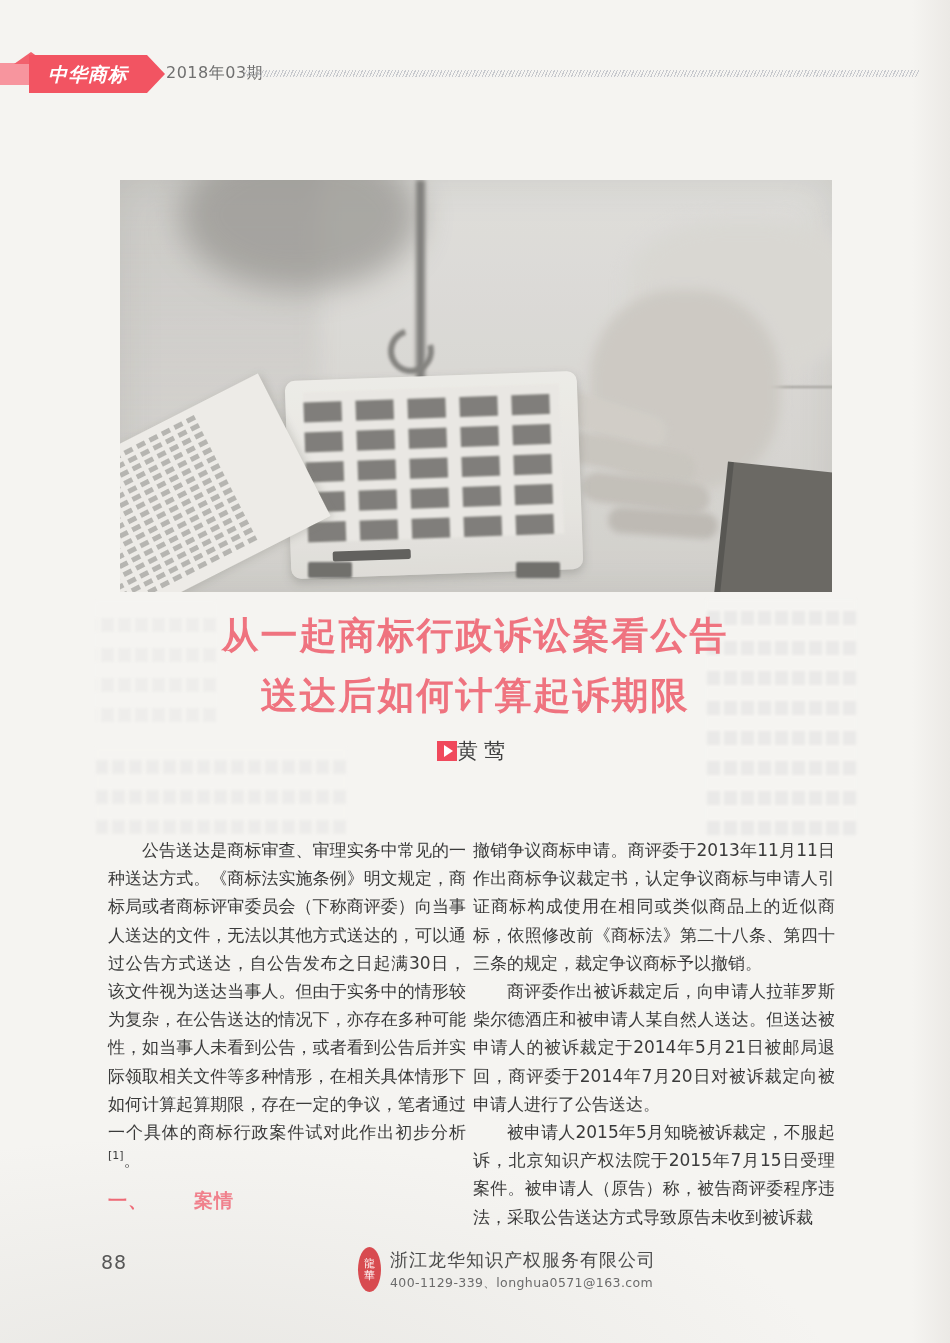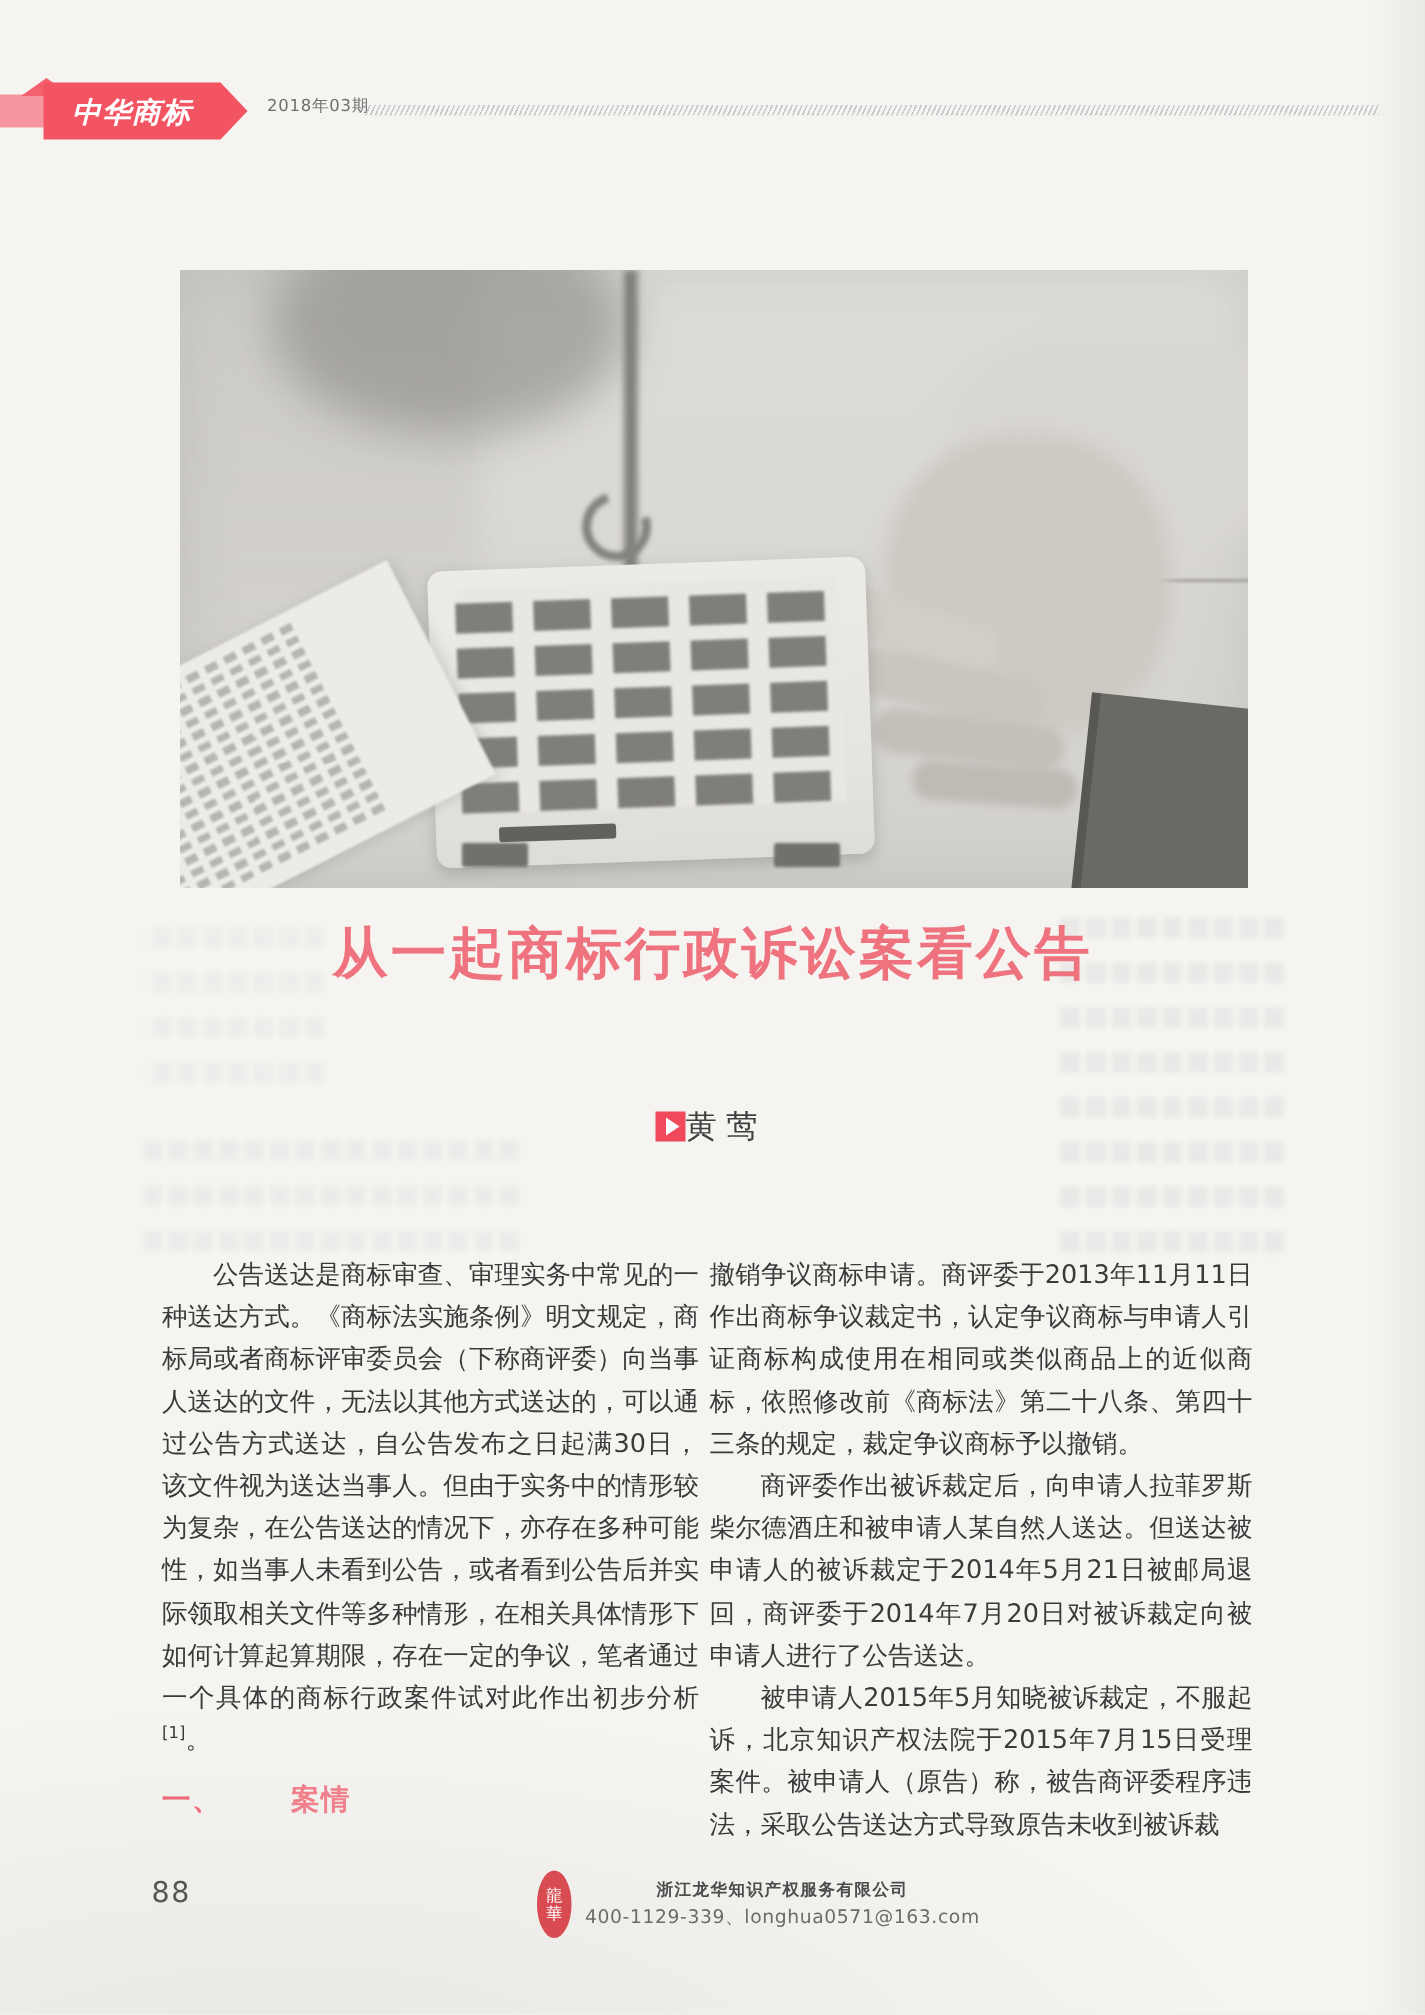--- a/index.html
+++ b/index.html
@@ -16,7 +16,7 @@
   
   .banner-svg{position:absolute;left:0;top:50px;width:182px;height:48px;}
   .issue{
-    position:absolute;left:178px;top:63px;font-size:11px;color:#6f6f6f;
+    position:absolute;left:166px;top:63px;font-size:16px;color:#6f6f6f;
     letter-spacing:.5px;
   }
   .hatch-line{

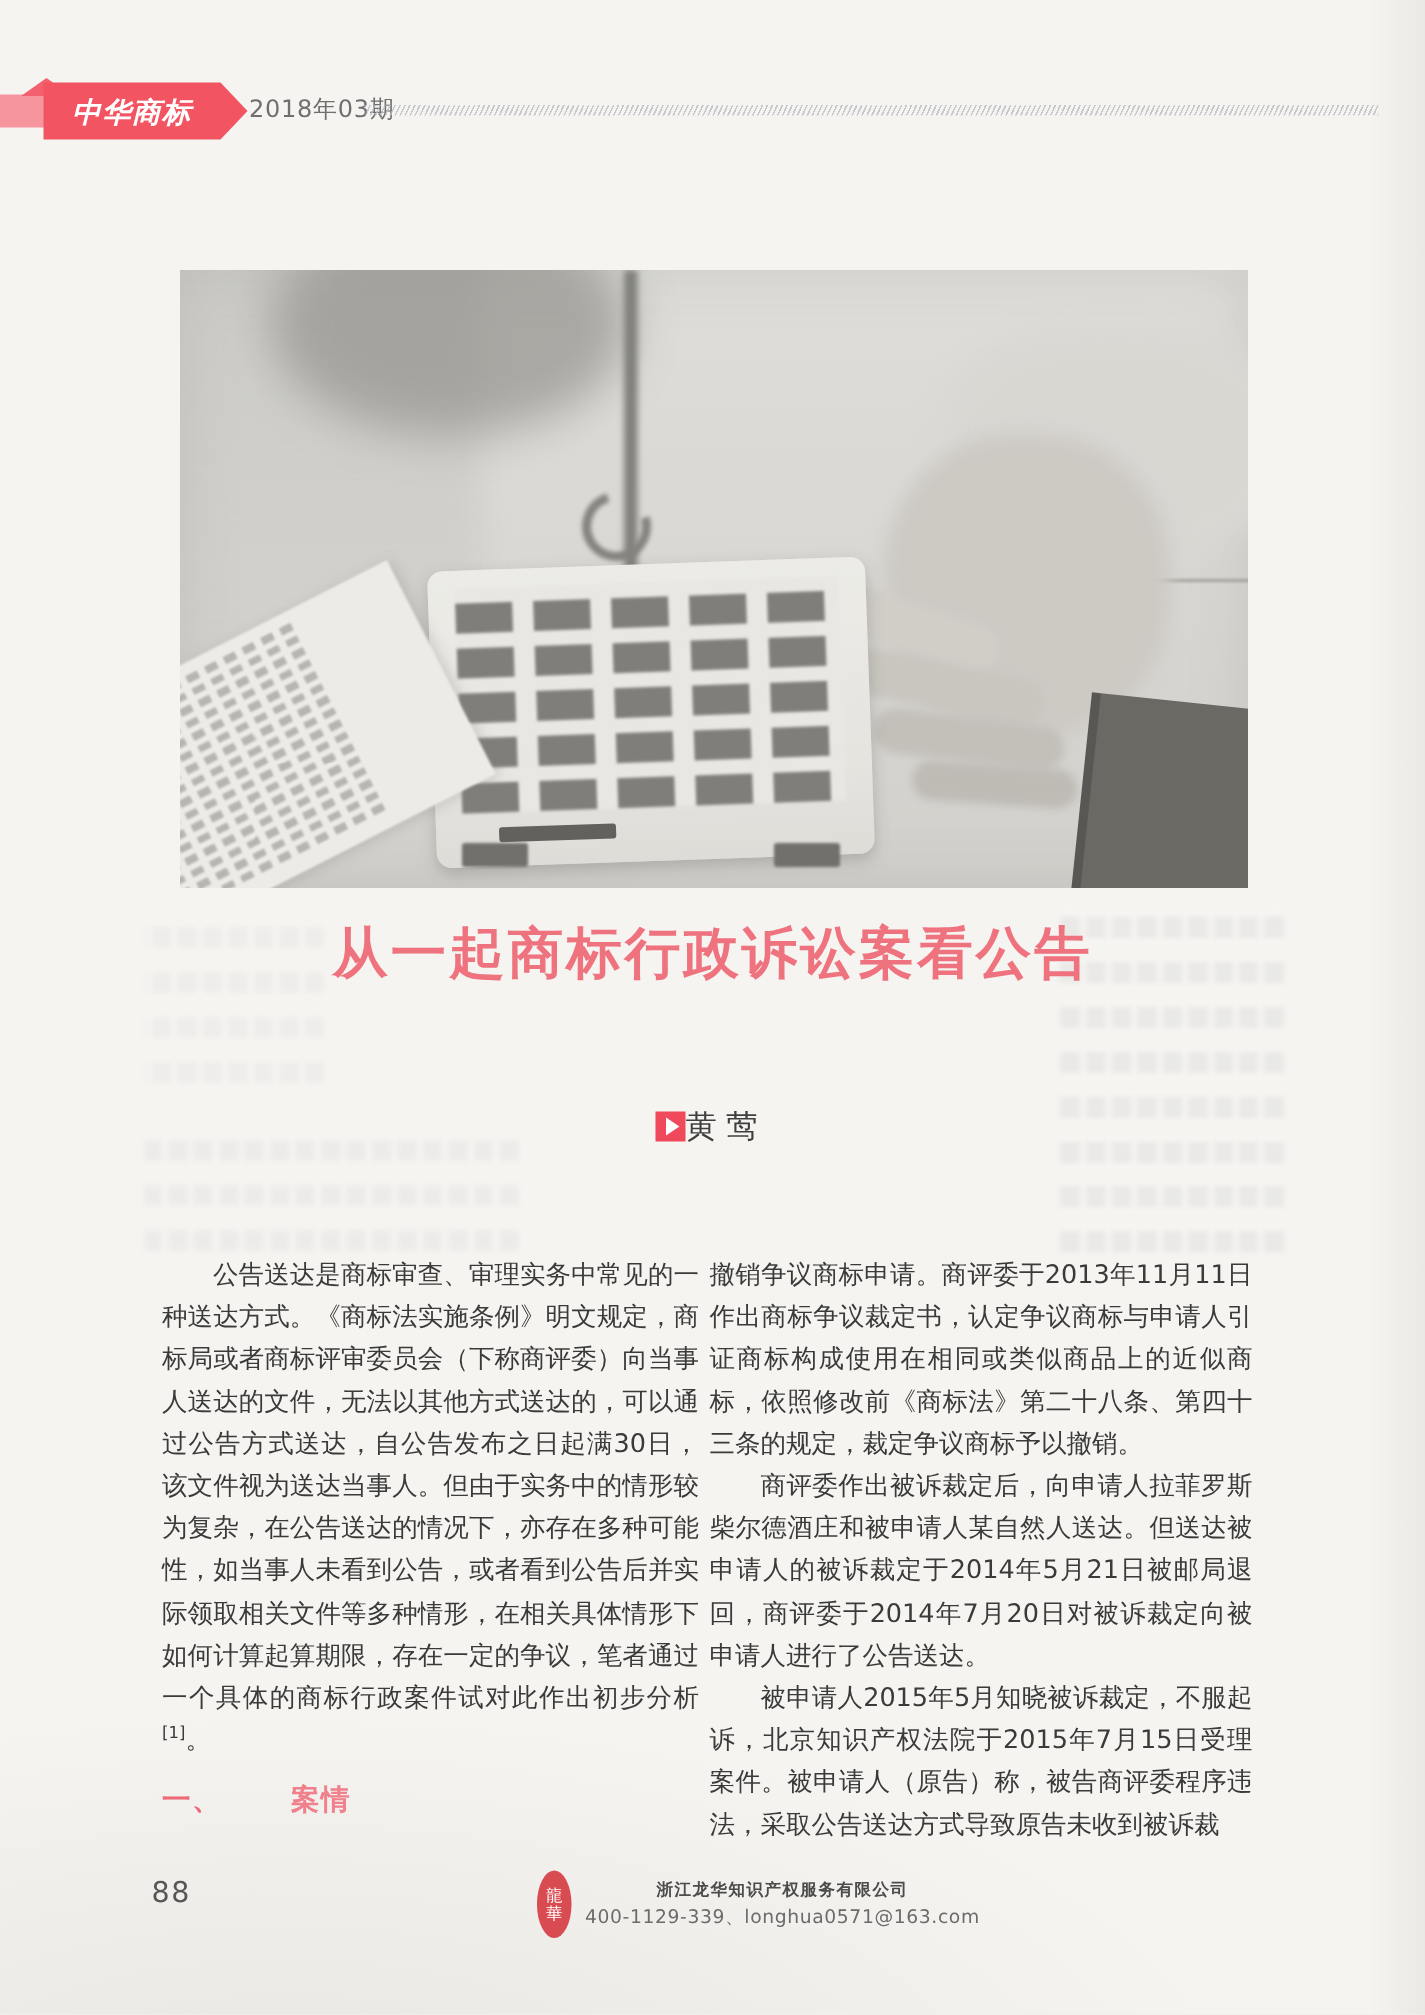--- a/index.html
+++ b/index.html
@@ -165,6 +165,7 @@
 
   <div class="title">
     <div>从一起商标行政诉讼案看公告</div>
+    <div>送达后如何计算起诉期限</div>
   </div>
 
   <div class="author-row">

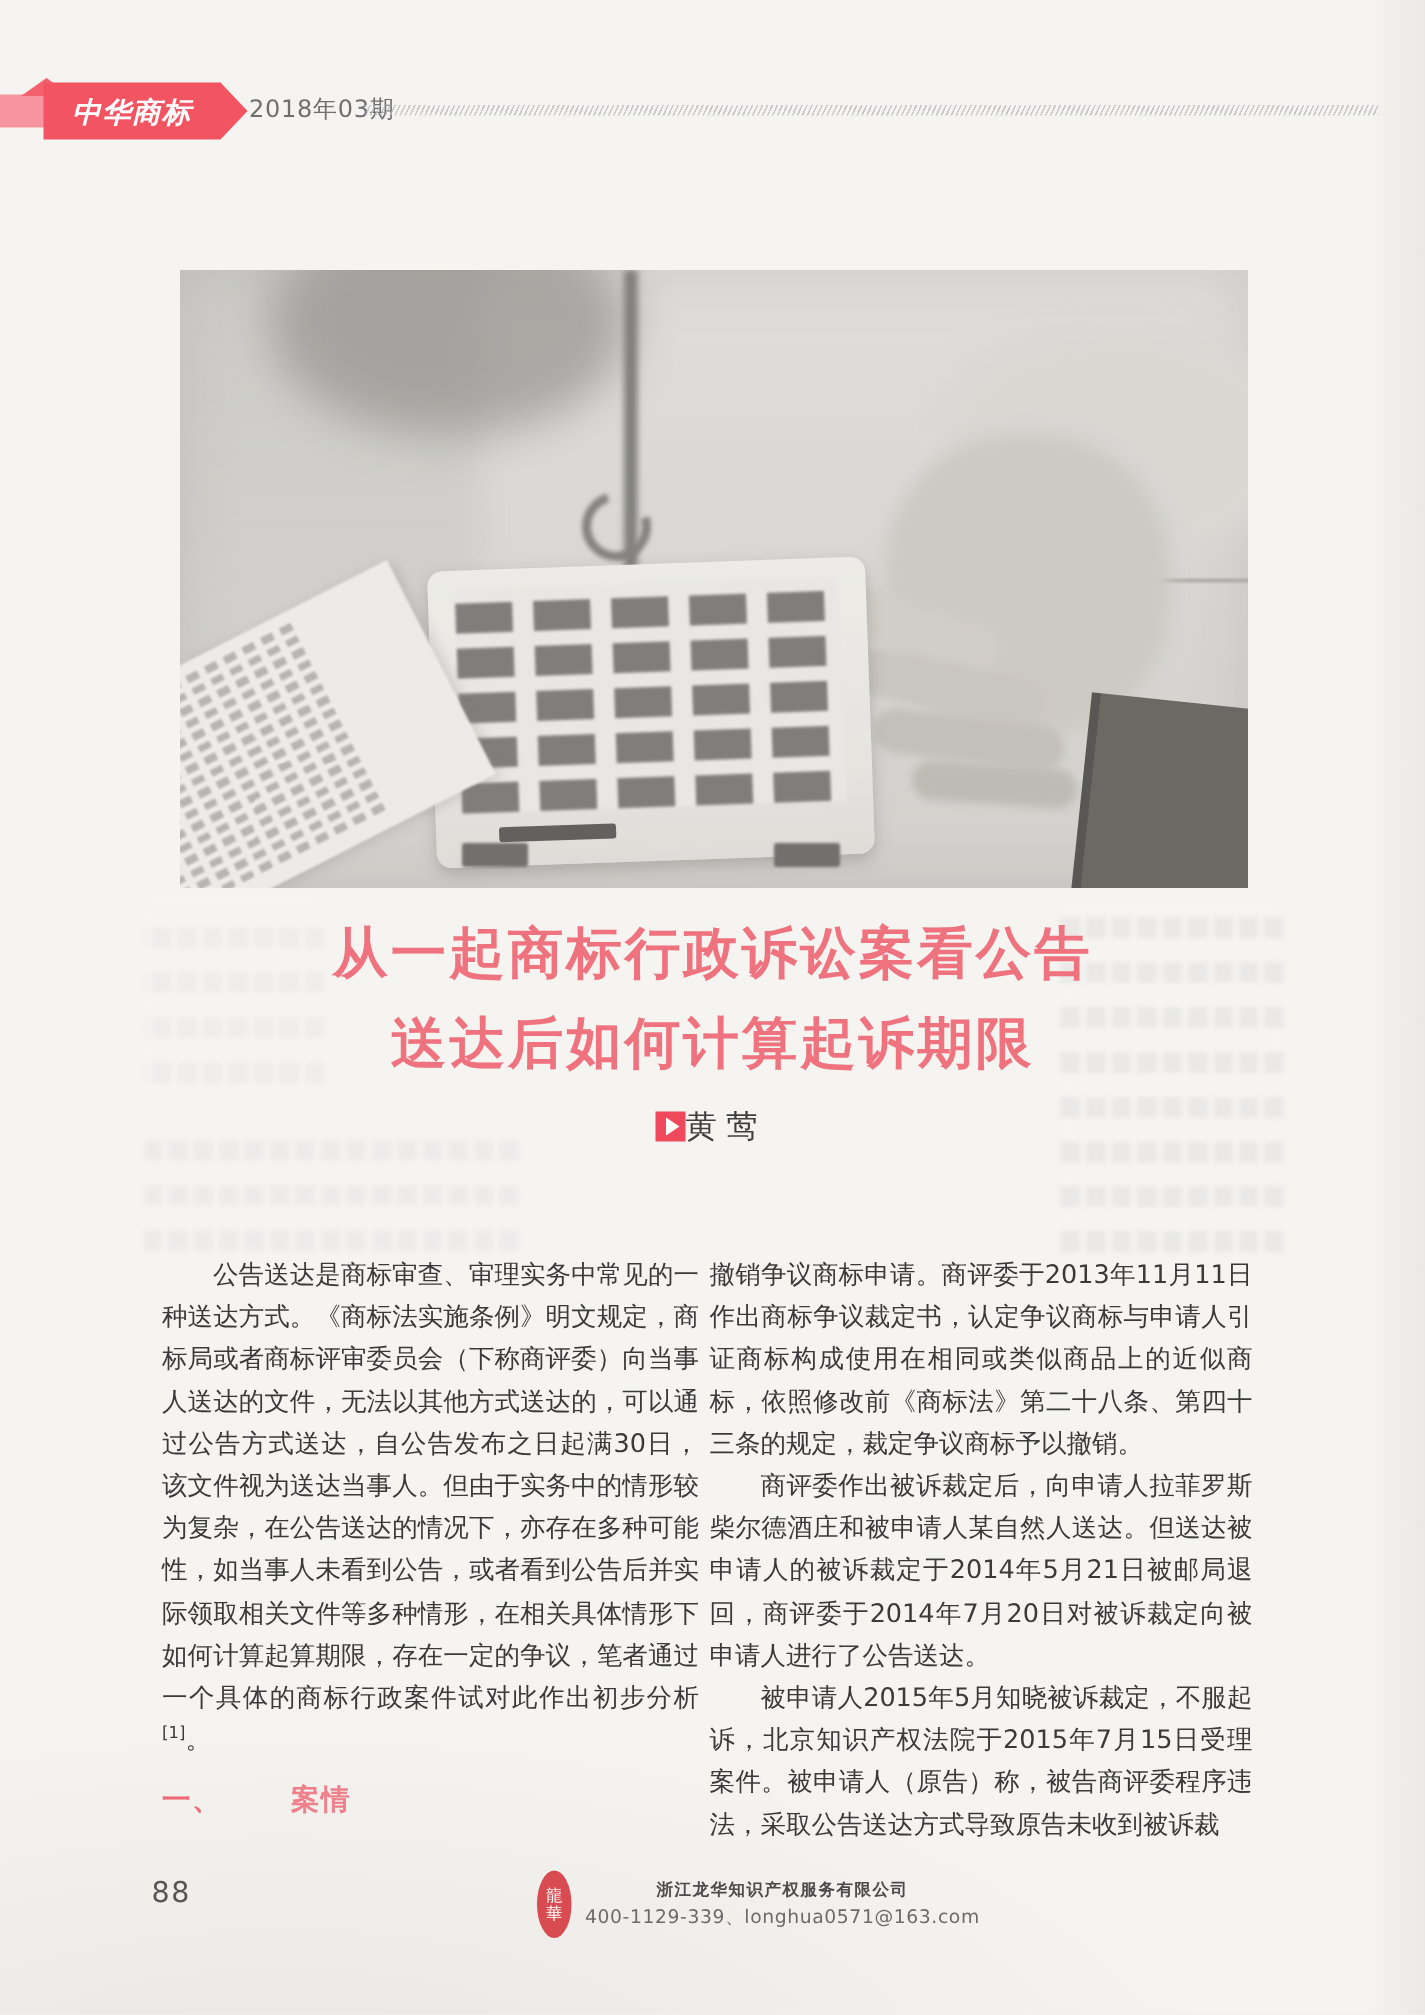--- a/index.html
+++ b/index.html
@@ -111,7 +111,7 @@
     display:flex;flex-direction:column;align-items:center;justify-content:center;
     font-size:11px;line-height:12px;font-family:"DejaVu Serif",serif;}
   .brand-text{display:flex;flex-direction:column;justify-content:center;gap:3px;}
-  .brand-company{font-size:11px;font-weight:bold;color:#4c4c4c;letter-spacing:1px;text-align:center;}
+  .brand-company{font-size:18px;font-weight:normal;color:#4c4c4c;letter-spacing:1px;}
   .brand-contact{font-size:12.5px;color:#6b6b6b;letter-spacing:.4px;}
 </style>
 </head>

